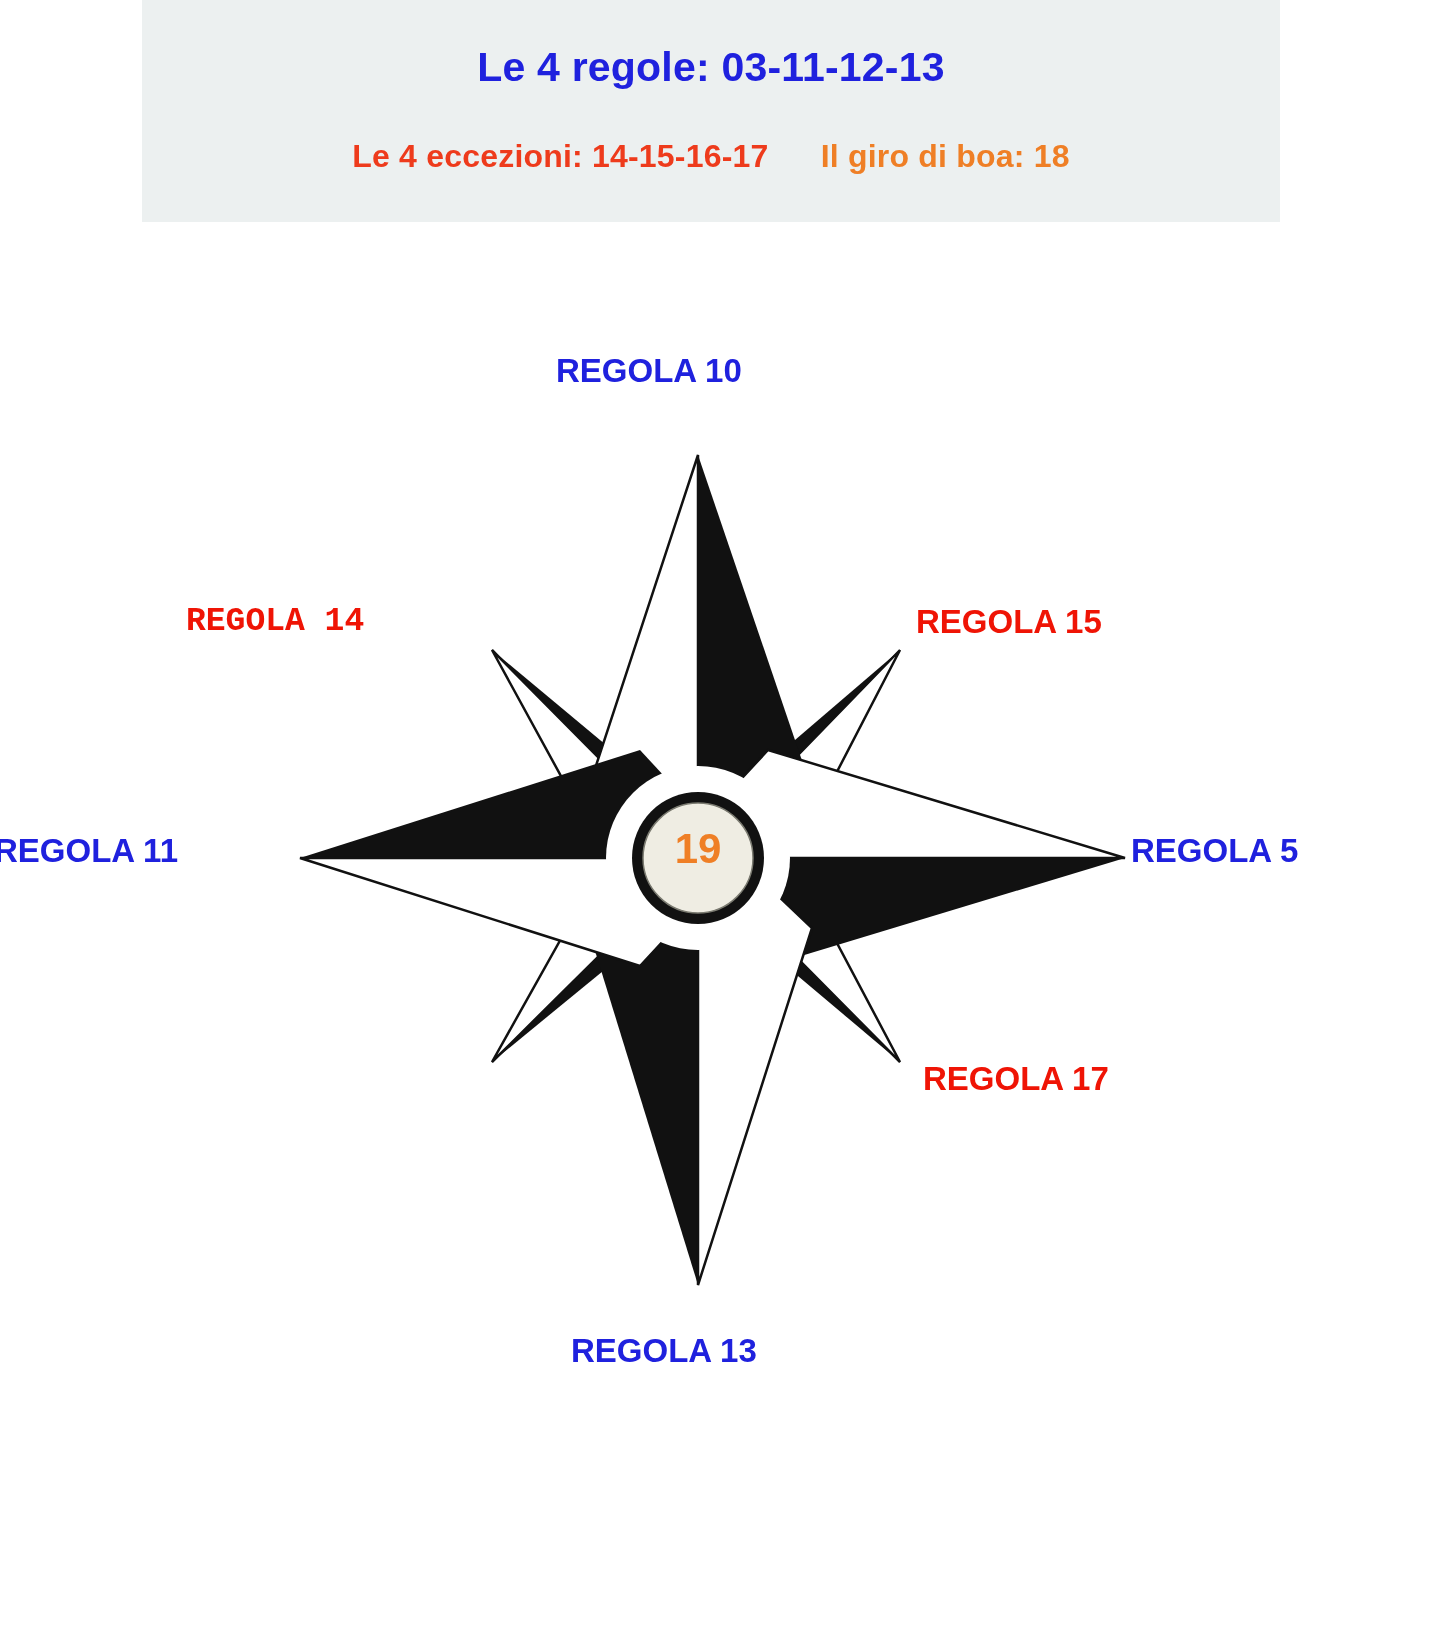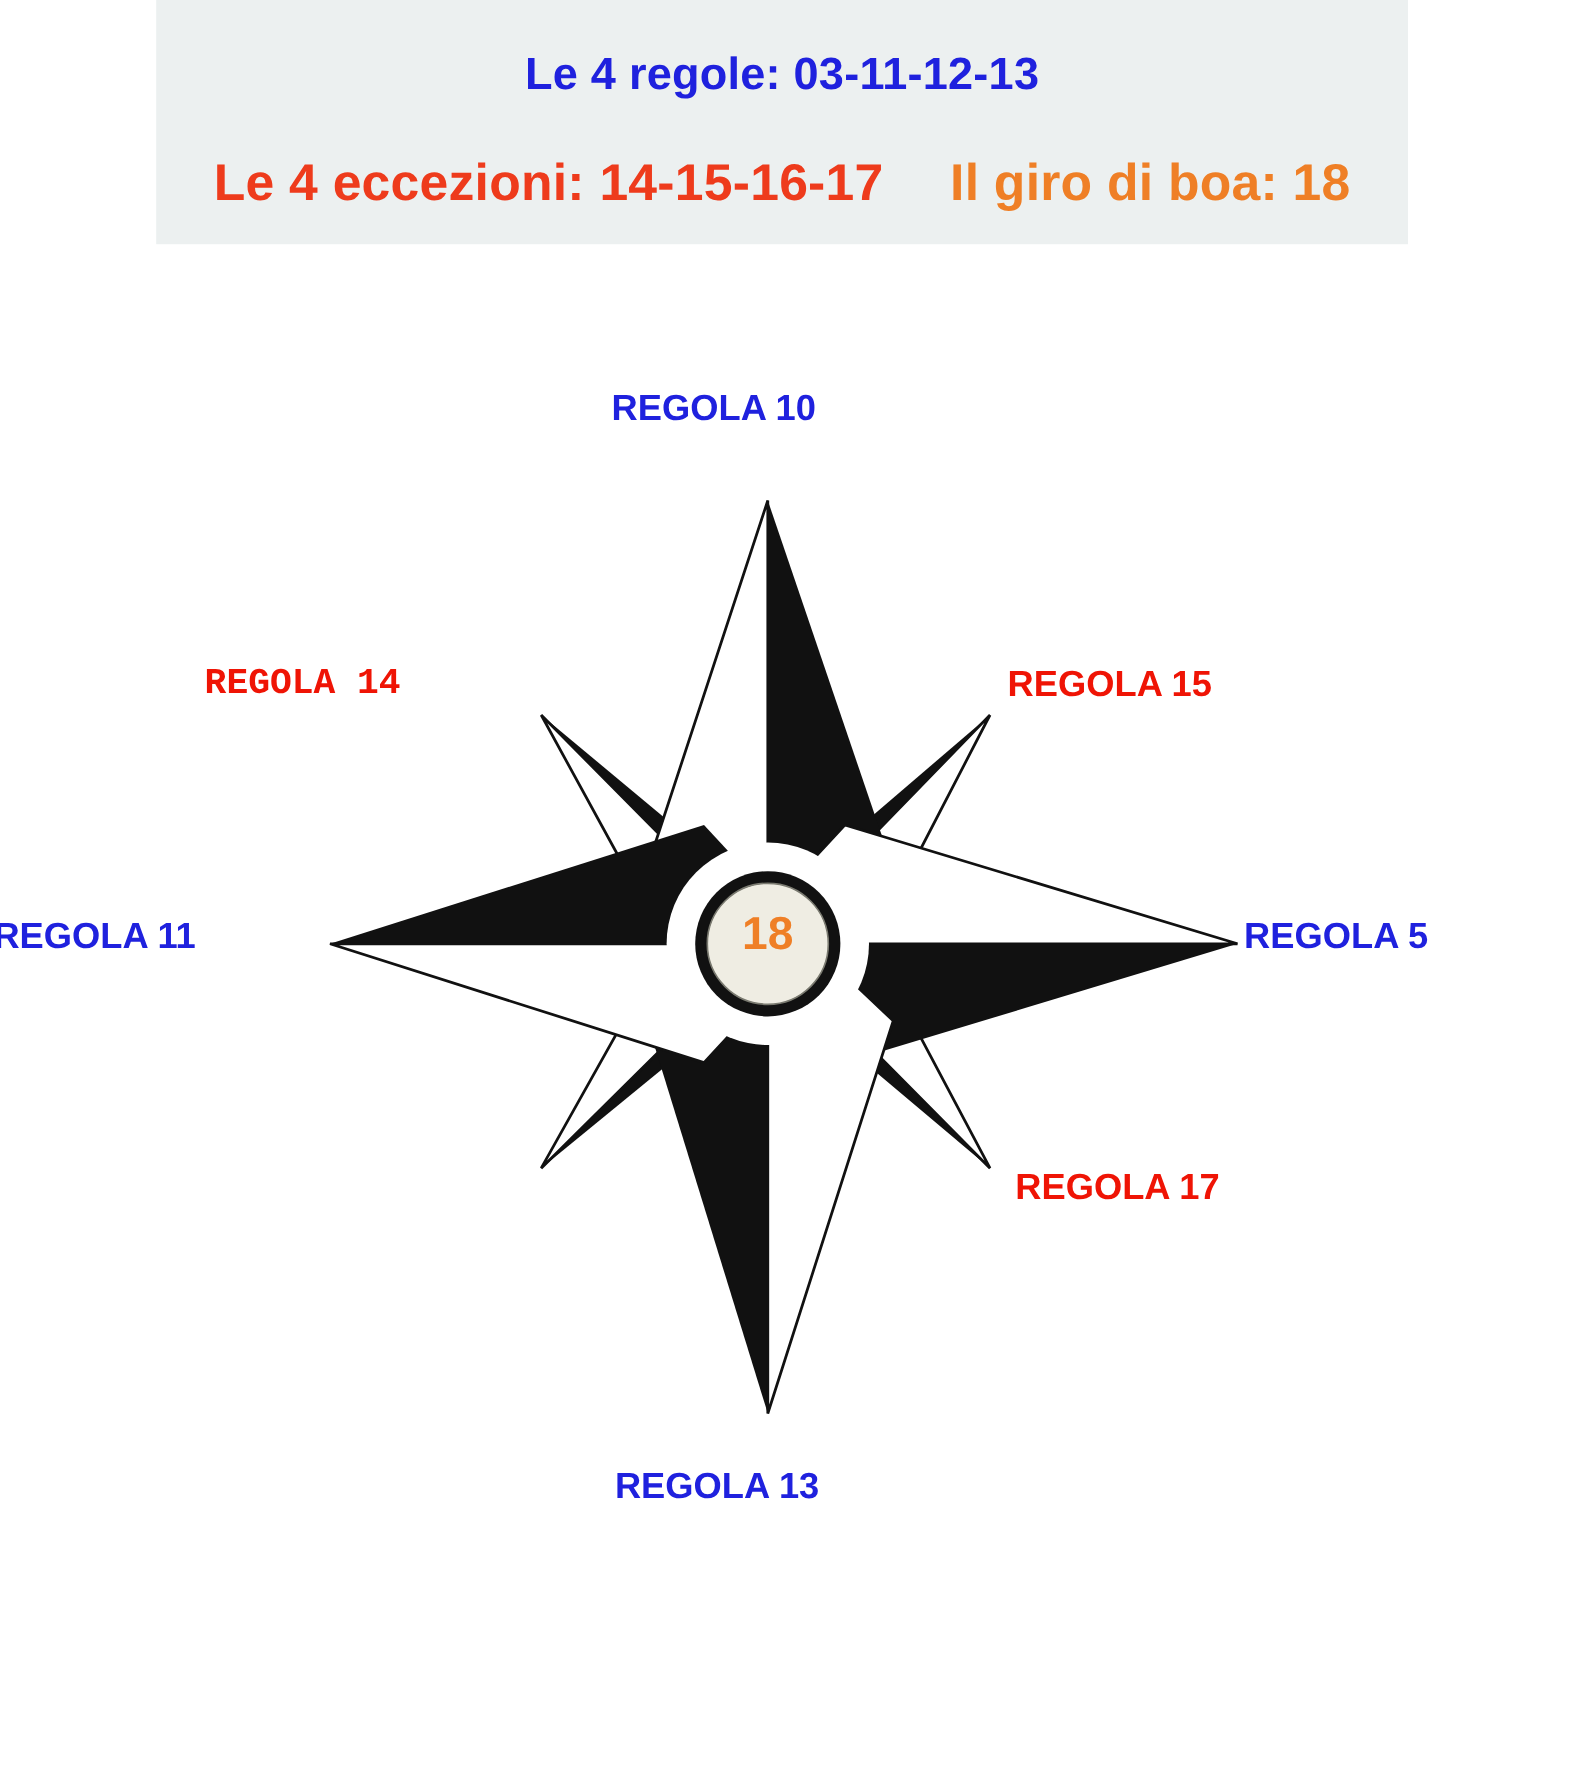--- a/index.html
+++ b/index.html
@@ -44,7 +44,7 @@
   }
   #legend-line-2 {
     top: 138px;
-    font-size: 47px;
+    font-size: 32px;
   }
   #legend-line-2 .seg-exceptions {
     color: #ee3b1c;

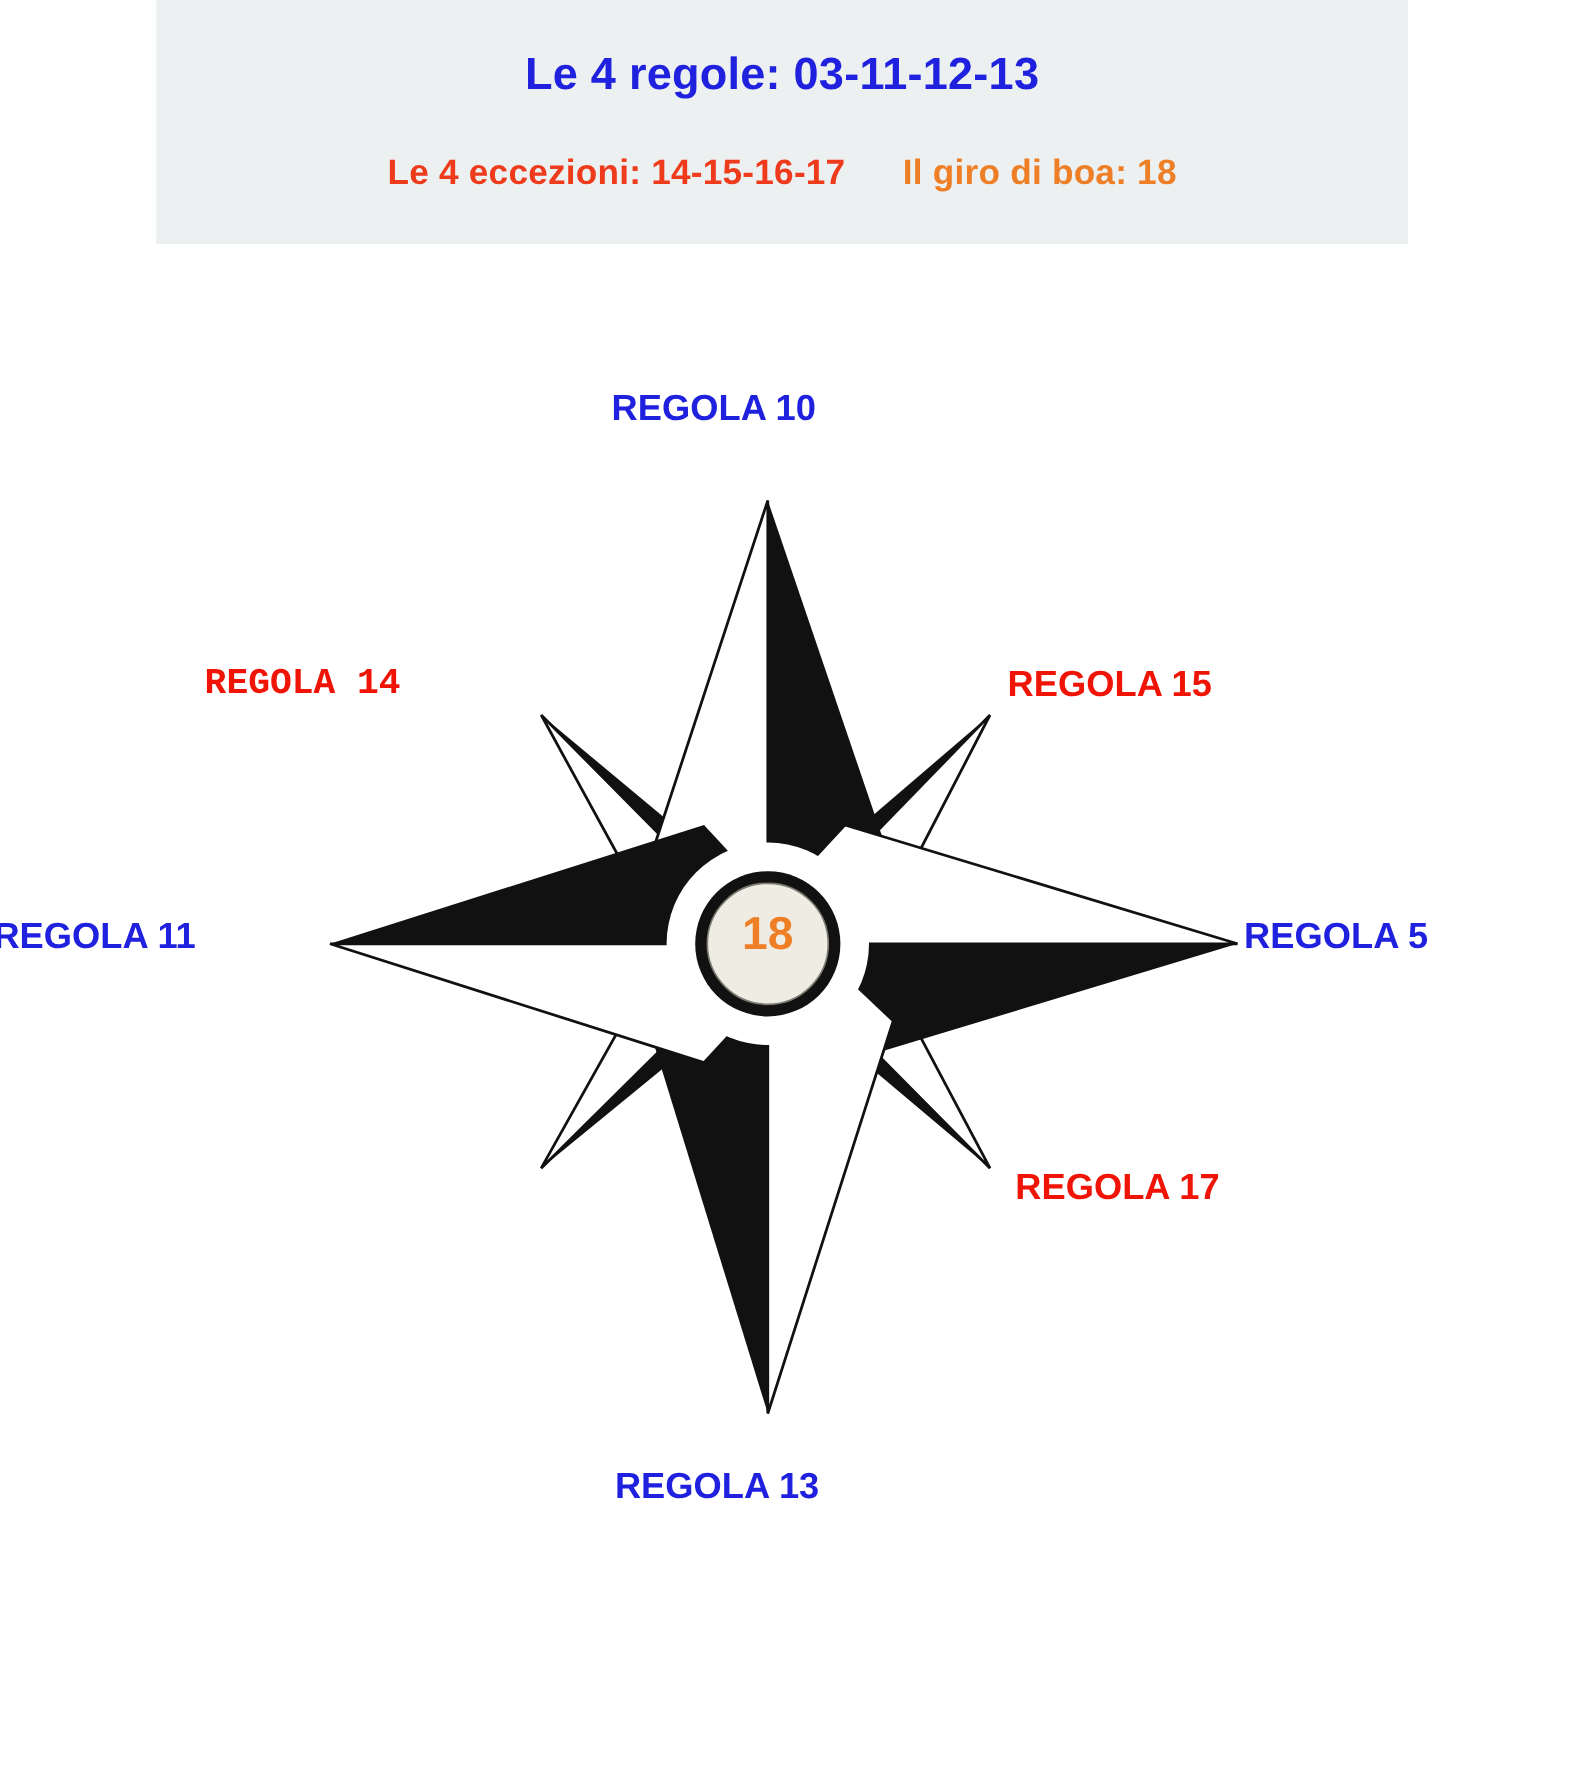--- a/index.html
+++ b/index.html
@@ -176,7 +176,7 @@
 
     </svg>
 
-    <div id="hub-number">18</div>
+    <div id="hub-number">19</div>
   </div>
 
   <div class="rule-label cardinal" id="label-regola-10">REGOLA 10</div>

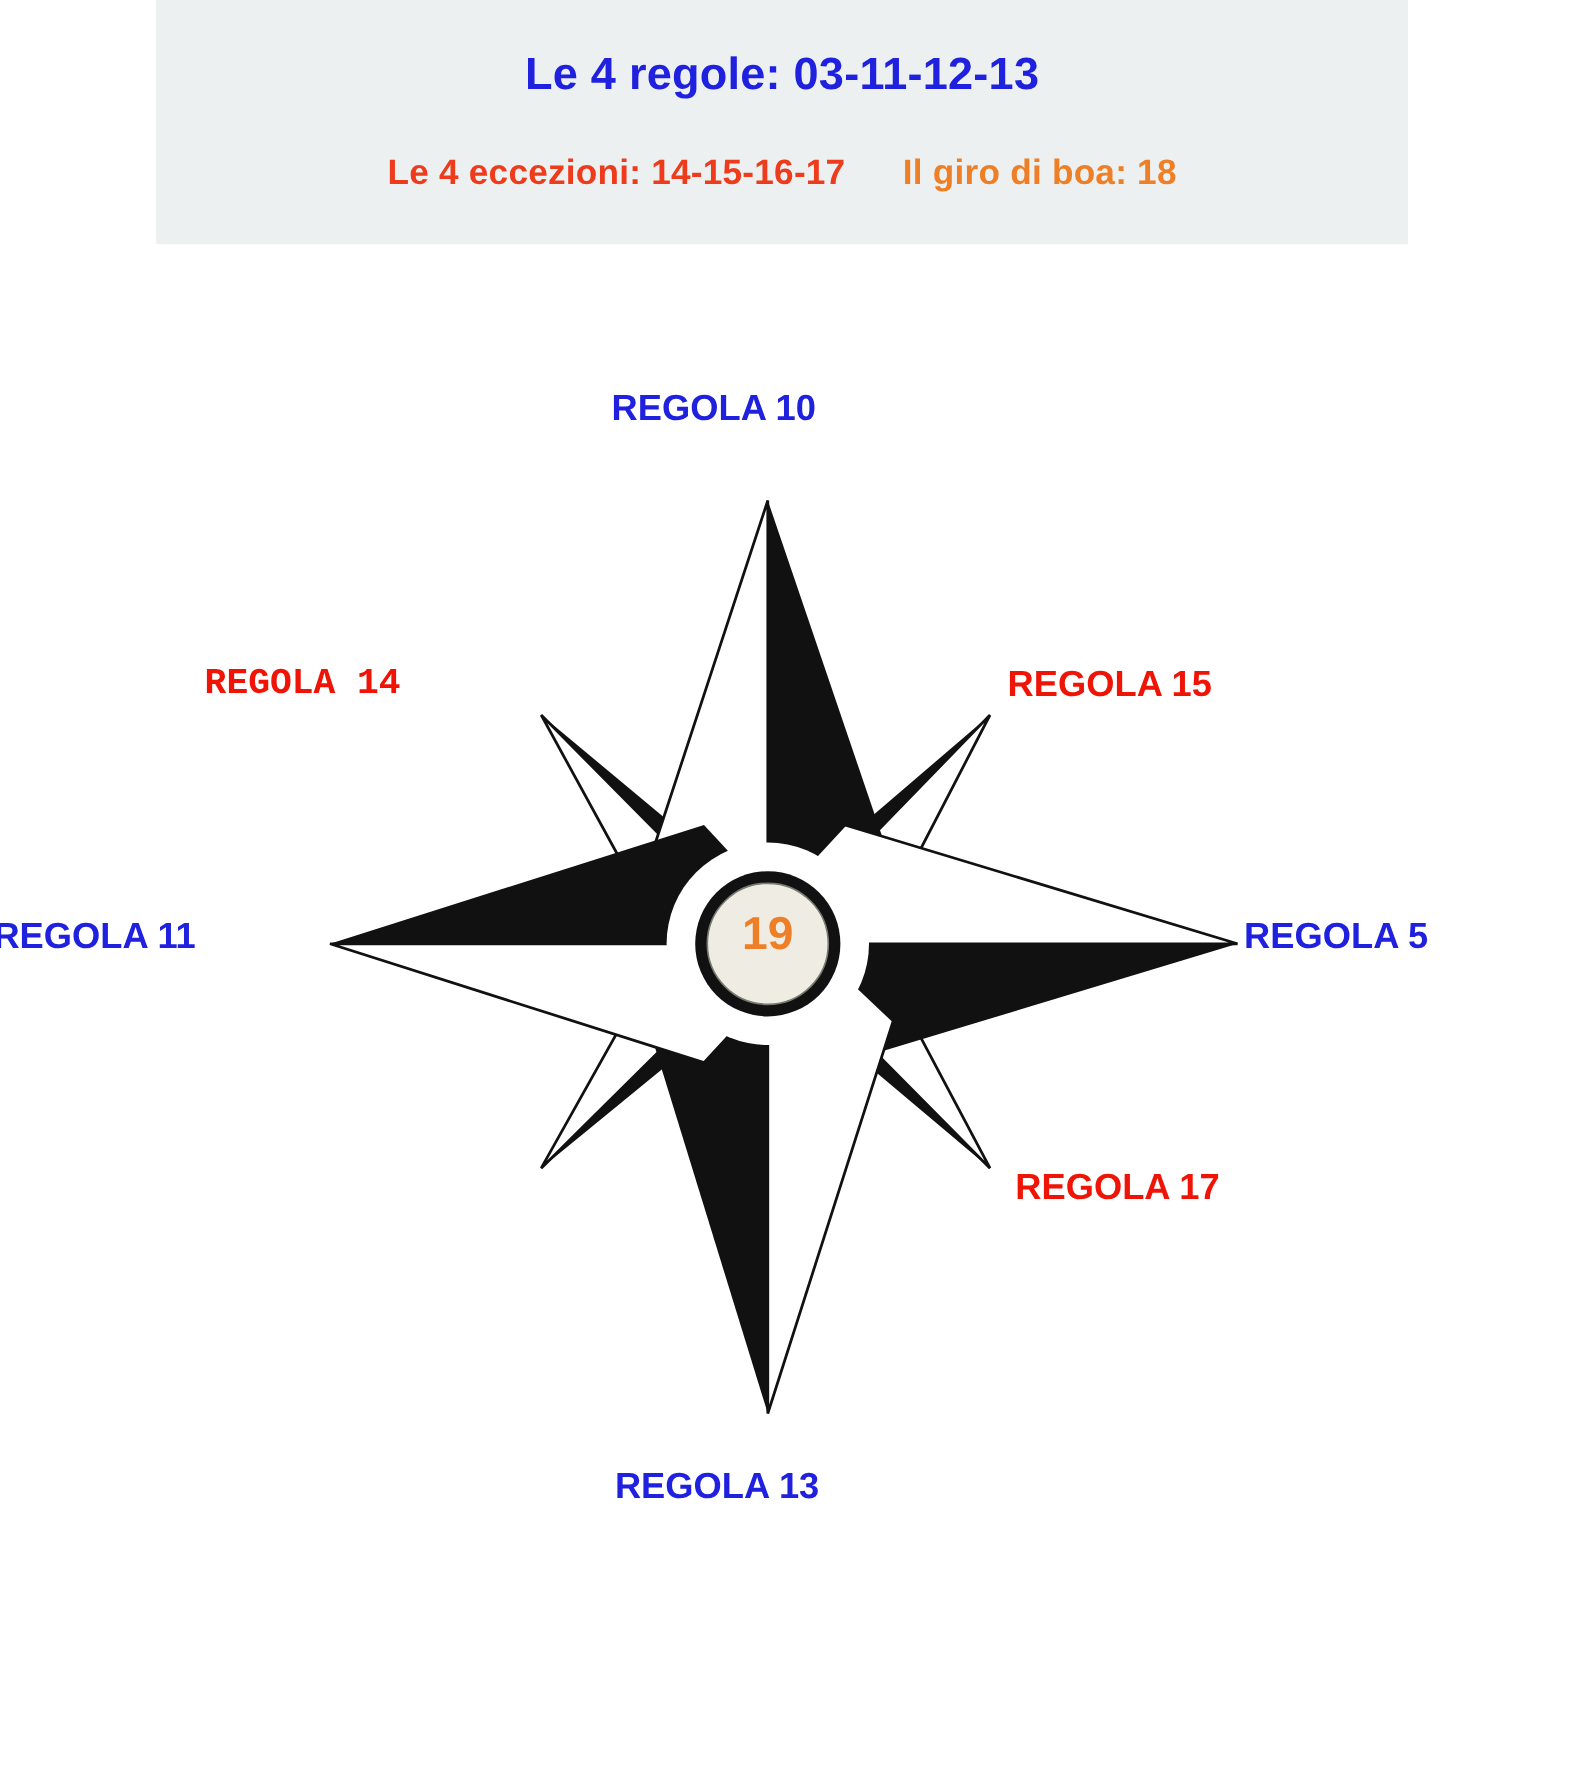--- a/index.html
+++ b/index.html
@@ -85,7 +85,7 @@
   #label-regola-10 { left: 556px;  top: 354px;  }
   #label-regola-11 { left: -6px;   top: 834px;  }
   #label-regola-12 { left: 1131px; top: 834px;  }
-  #label-regola-13 { left: 559px;  top: 1334px; text-align: right; }
+  #label-regola-13 { left: 571px;  top: 1334px; text-align: right; }
   #label-regola-14 { left: 186px;  top: 605px; font-family: Liberation Mono, monospace;  }
   #label-regola-15 { left: 916px;  top: 605px;  }
   #label-regola-16 { left: 184px;  top: 1062px; }

